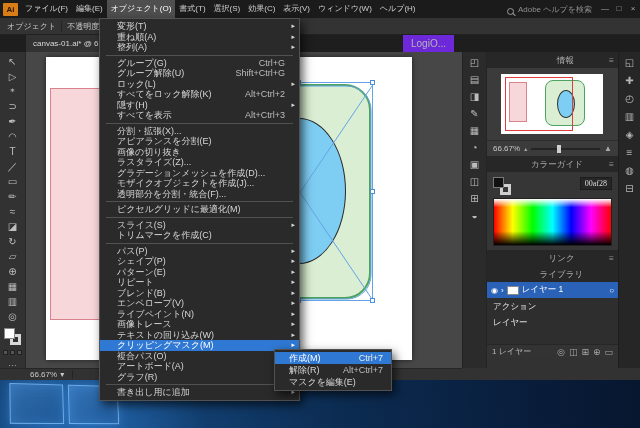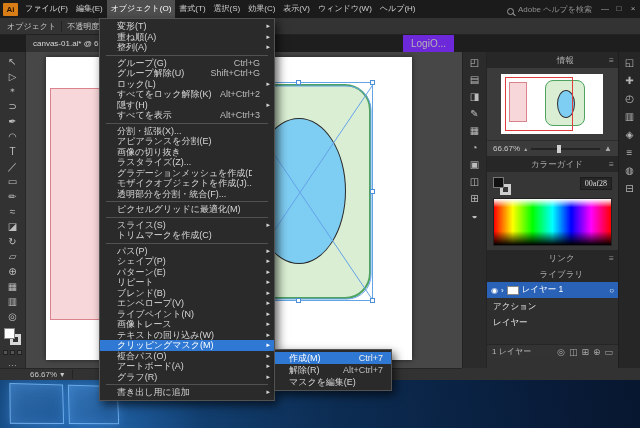--- a/index.html
+++ b/index.html
@@ -118,7 +118,7 @@
     border-top:1px solid #262626;font-size:8px;color:#b8b8b8;}
   .lf-icons{margin-left:auto;display:flex;gap:4px;font-size:9px;color:#a8a8a8;}
   
-  .menu{position:absolute;left:99px;top:18px;width:176px;background:#2a2a2a;border:1px solid #525252;
+  .menu{position:absolute;left:99px;top:18px;width:201px;background:#2a2a2a;border:1px solid #525252;
     box-shadow:3px 4px 9px rgba(0,0,0,.65);padding:2px 0;z-index:50;font-size:9px;color:#d6d6d6;}
   .menu-row{position:relative;height:10.5px;line-height:10.5px;padding:0 14px 0 17px;display:flex;white-space:nowrap;}
   .menu-label{overflow:hidden;}

